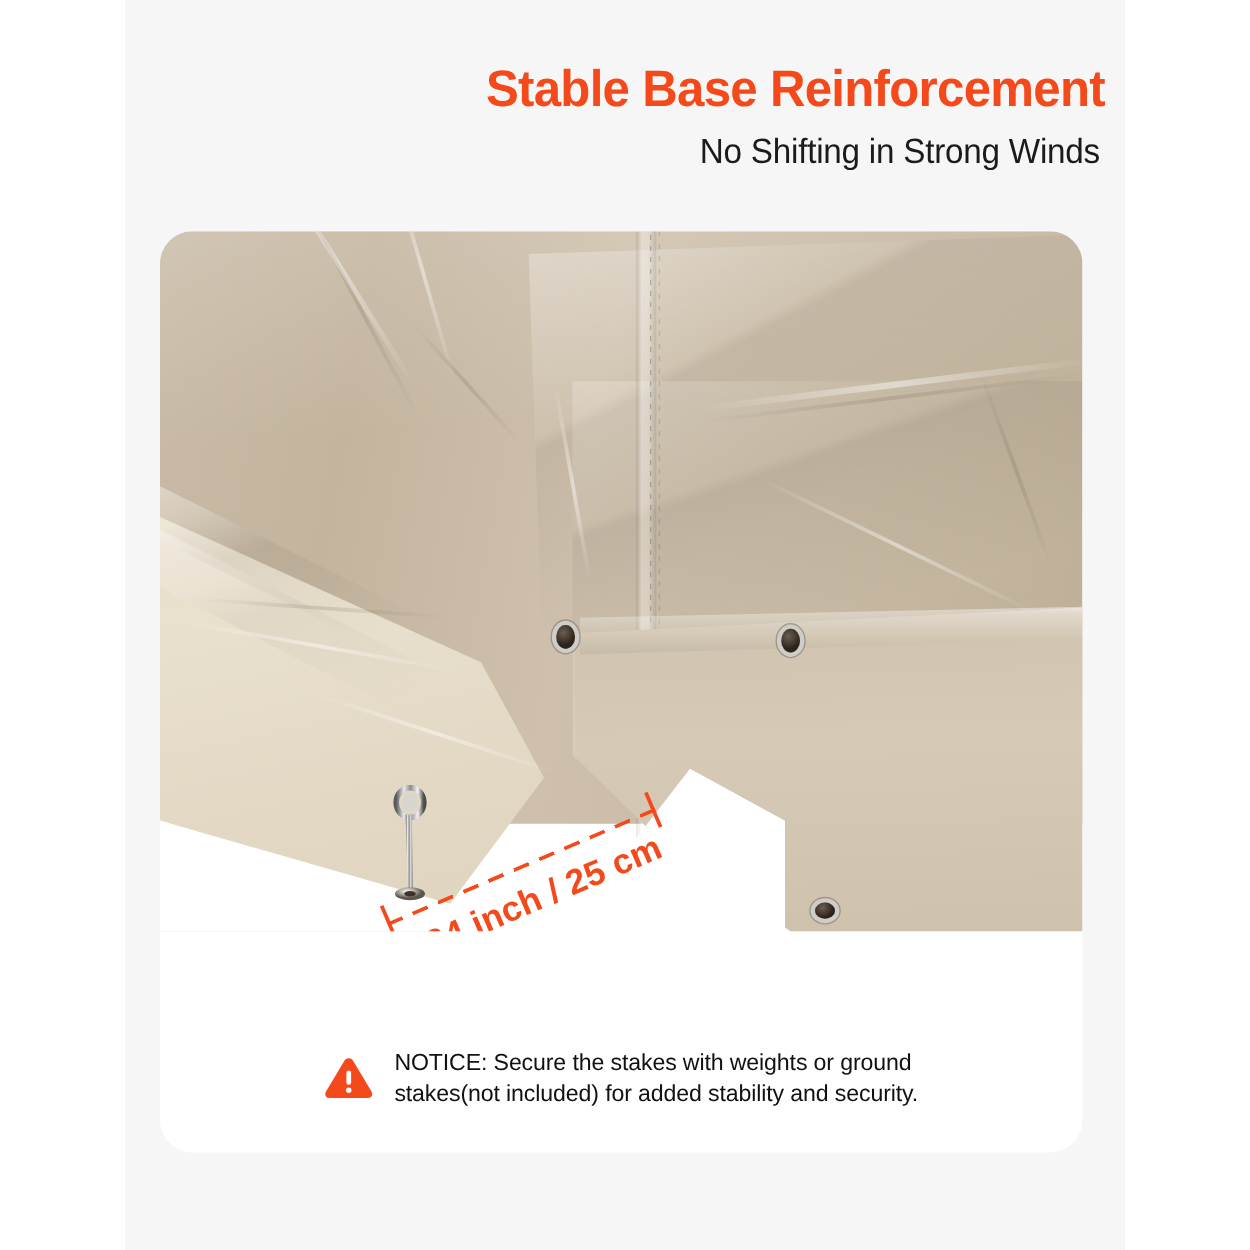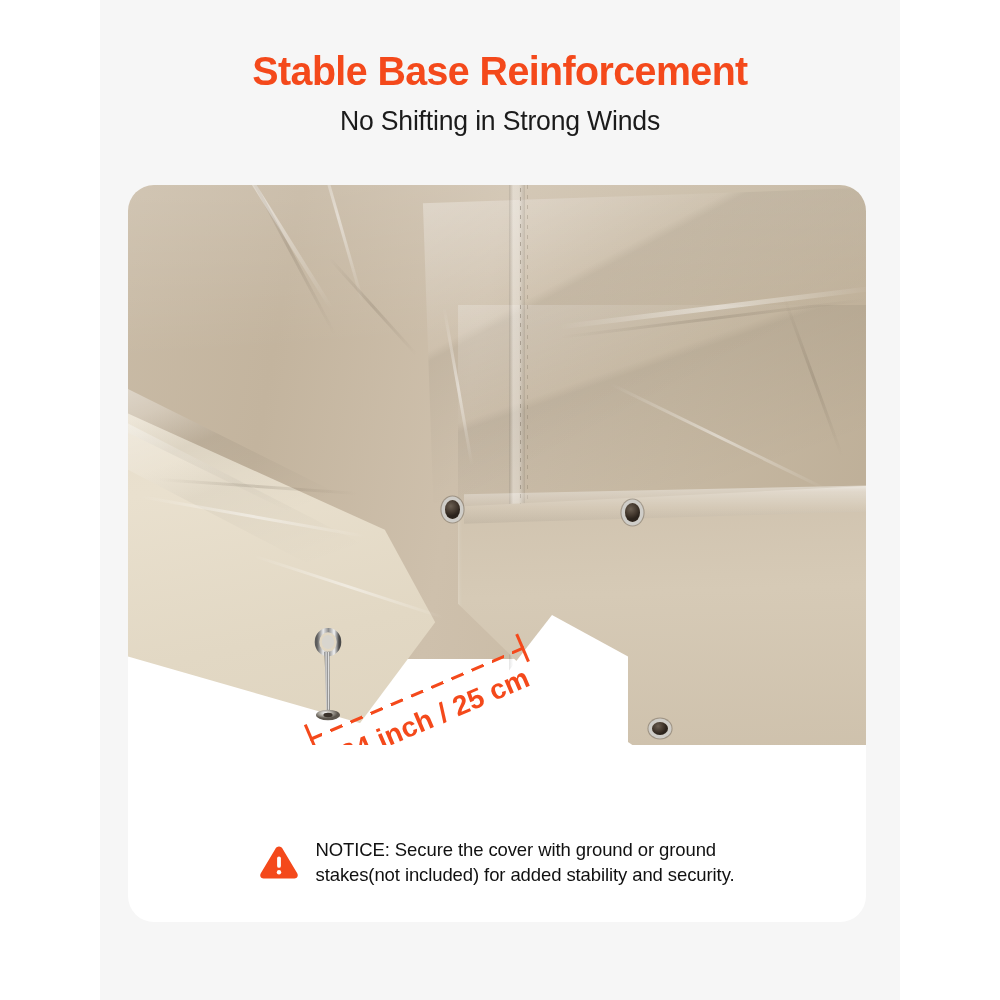--- a/index.html
+++ b/index.html
@@ -35,7 +35,7 @@
     left: 100px;
     top: 46px;
     width: 800px;
-    text-align: center;
+    text-align: right;
   }
   .title {
     font-size: 41px;

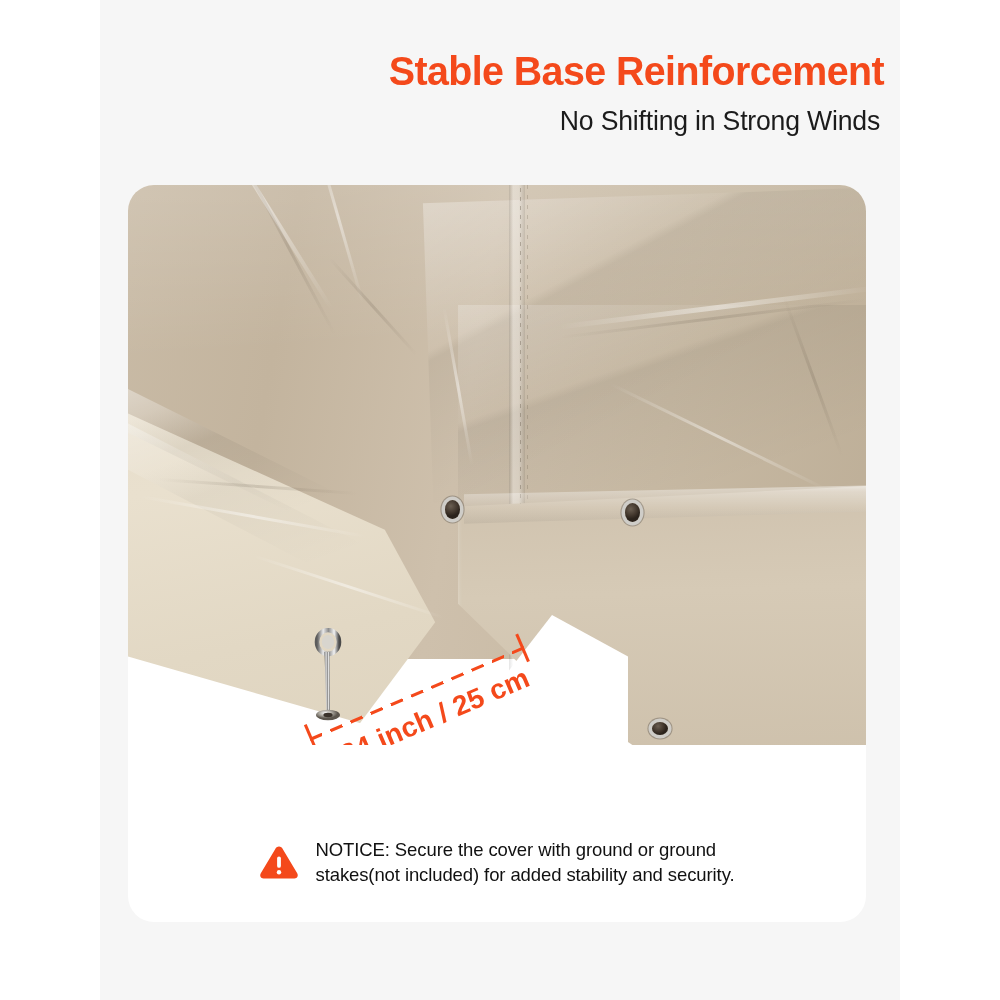--- a/index.html
+++ b/index.html
@@ -343,7 +343,7 @@
         <rect x="18.1" y="12.4" width="3.8" height="11.4" rx="1.9" fill="#ffffff"></rect>
         <circle cx="20" cy="28.2" r="2.2" fill="#ffffff"></circle>
       </svg>
-      <div class="notice-text">NOTICE: Secure the cover with ground or ground stakes(not included) for added stability and security.</div>
+      <div class="notice-text">NOTICE: Secure the stakes with weights or ground stakes(not included) for added stability and security.</div>
     </div>
 
   </div>

